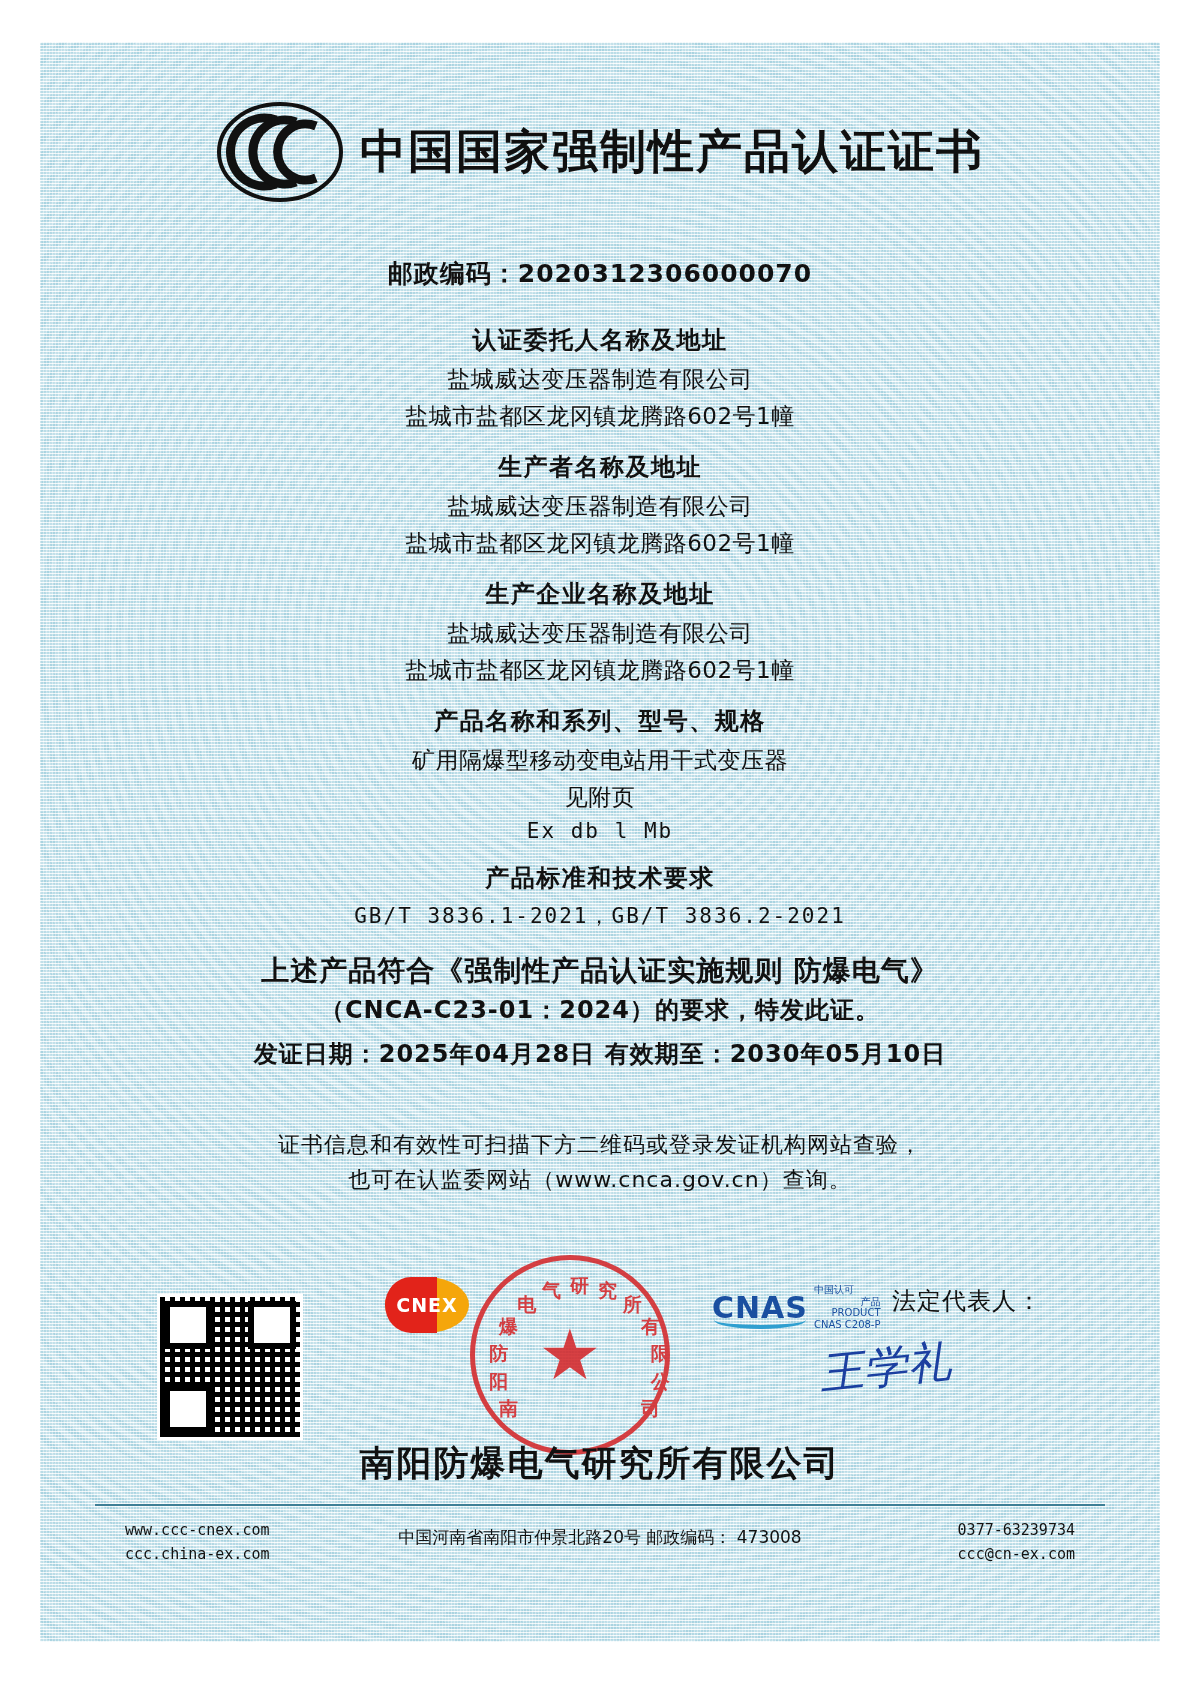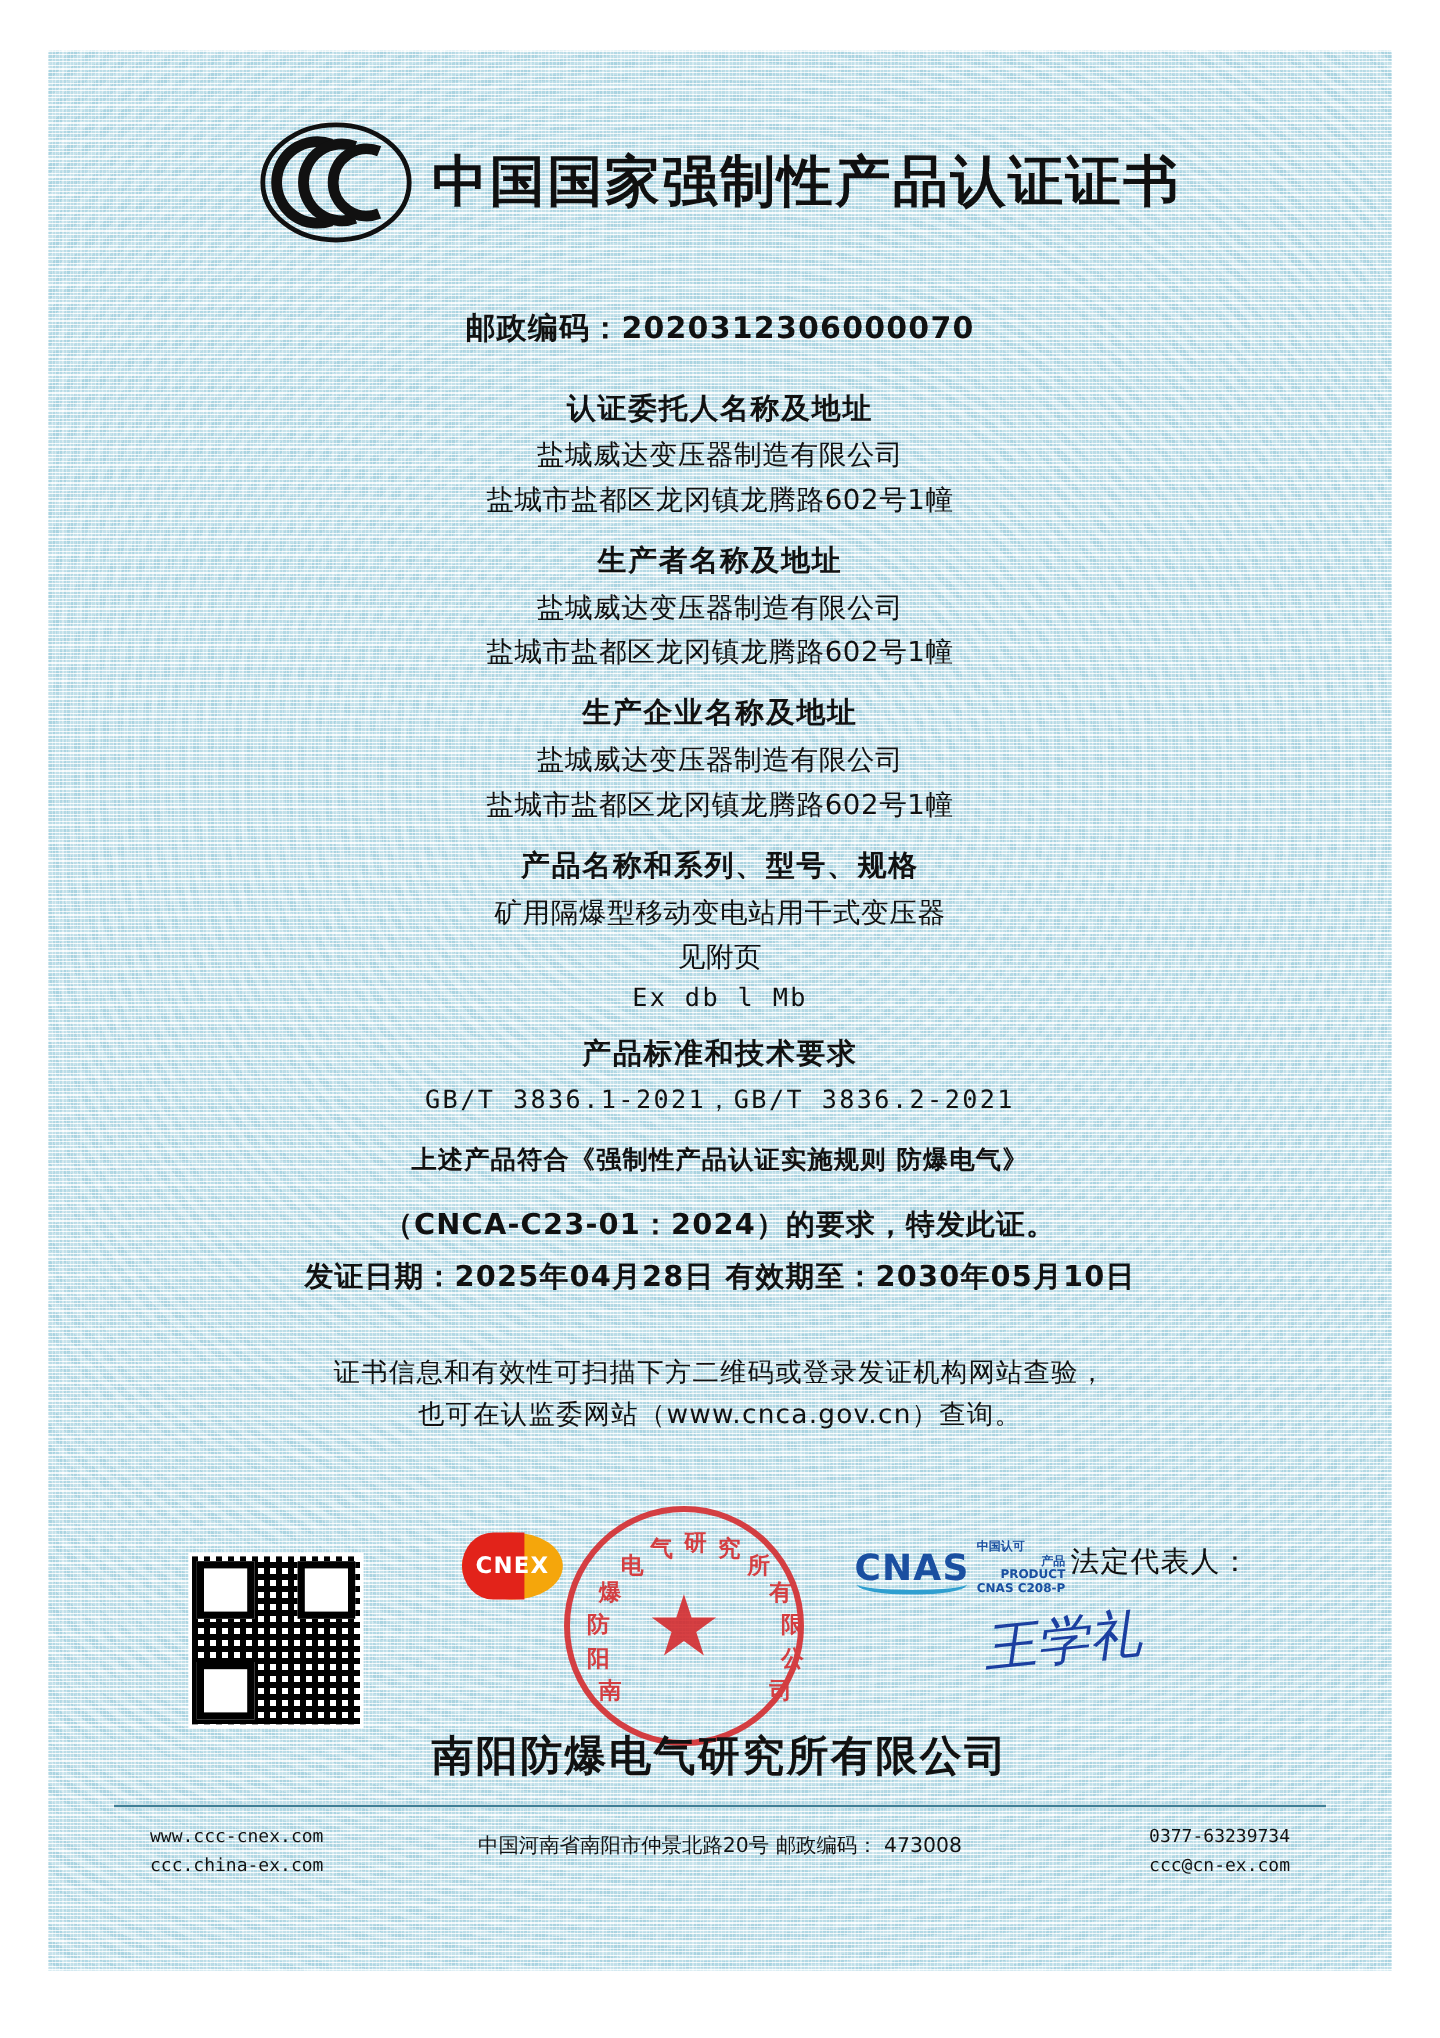--- a/index.html
+++ b/index.html
@@ -110,9 +110,9 @@
     color: #111;
   }
   .statement .s1 {
-    font-size: 21px;
-    font-weight: 700;
-    margin-bottom: 24px;
+    font-size: 28px;
+    font-weight: 700;
+    margin-bottom: 4px;
     letter-spacing: 1px;
   }
   .statement .s2 {

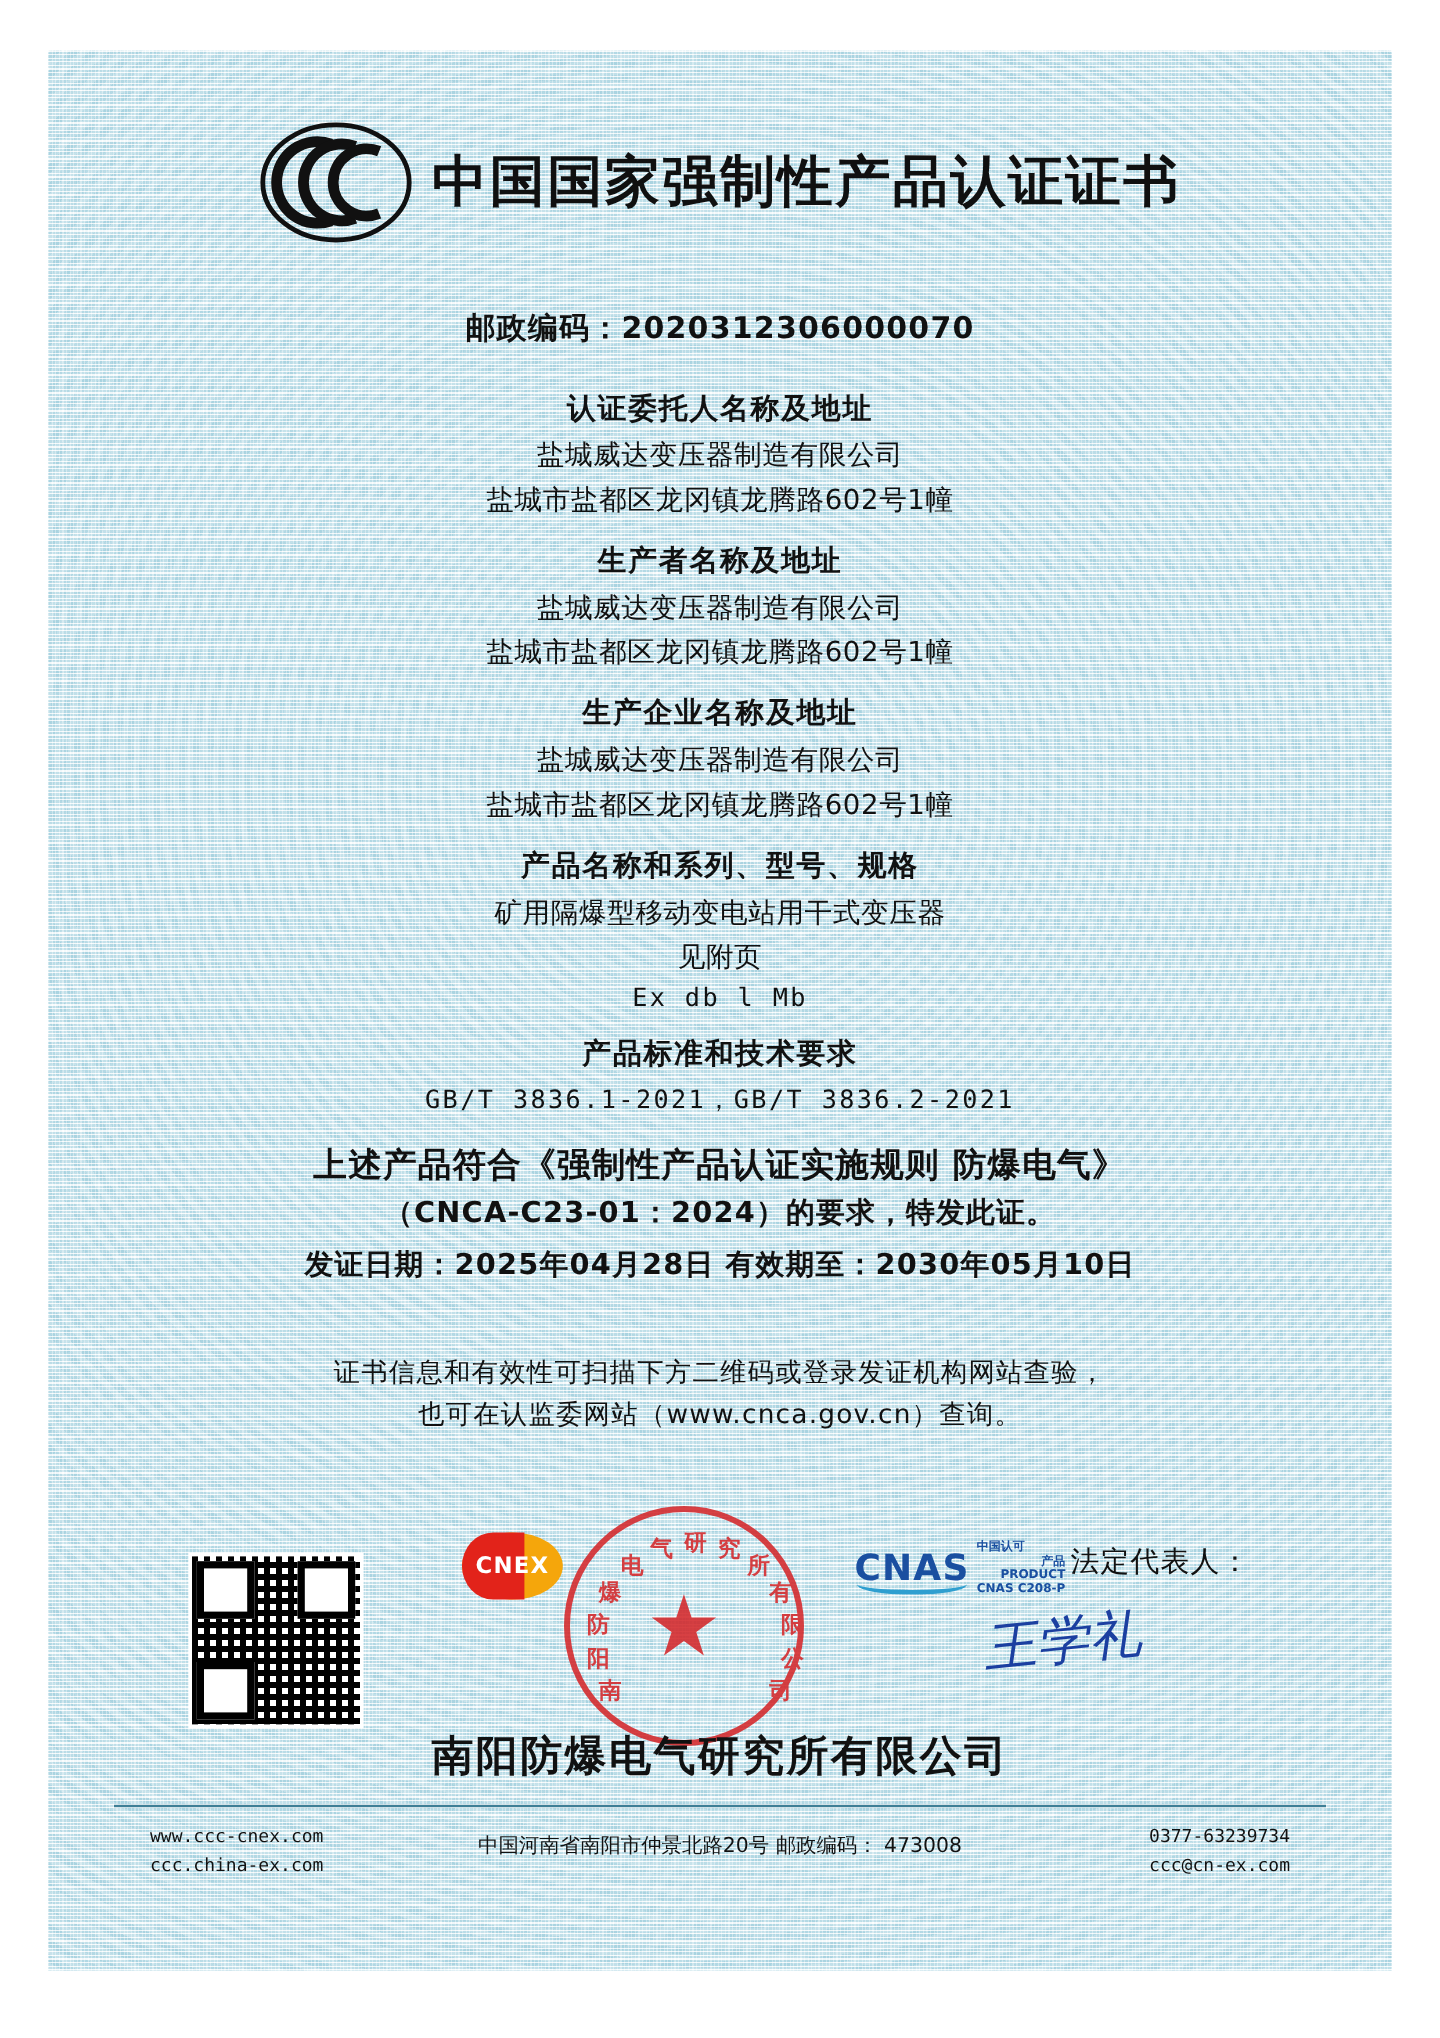--- a/index.html
+++ b/index.html
@@ -269,7 +269,7 @@
     line-height: 1.15;
     color: #1a4fa0;
     font-size: 10px;
-    font-weight: 700;
+    font-weight: 400;
   }
   .cnas .cnas-meta .cn { font-size: 10px; }
   .cnas .cnas-meta .pd { font-size: 10px; text-align: right; }

